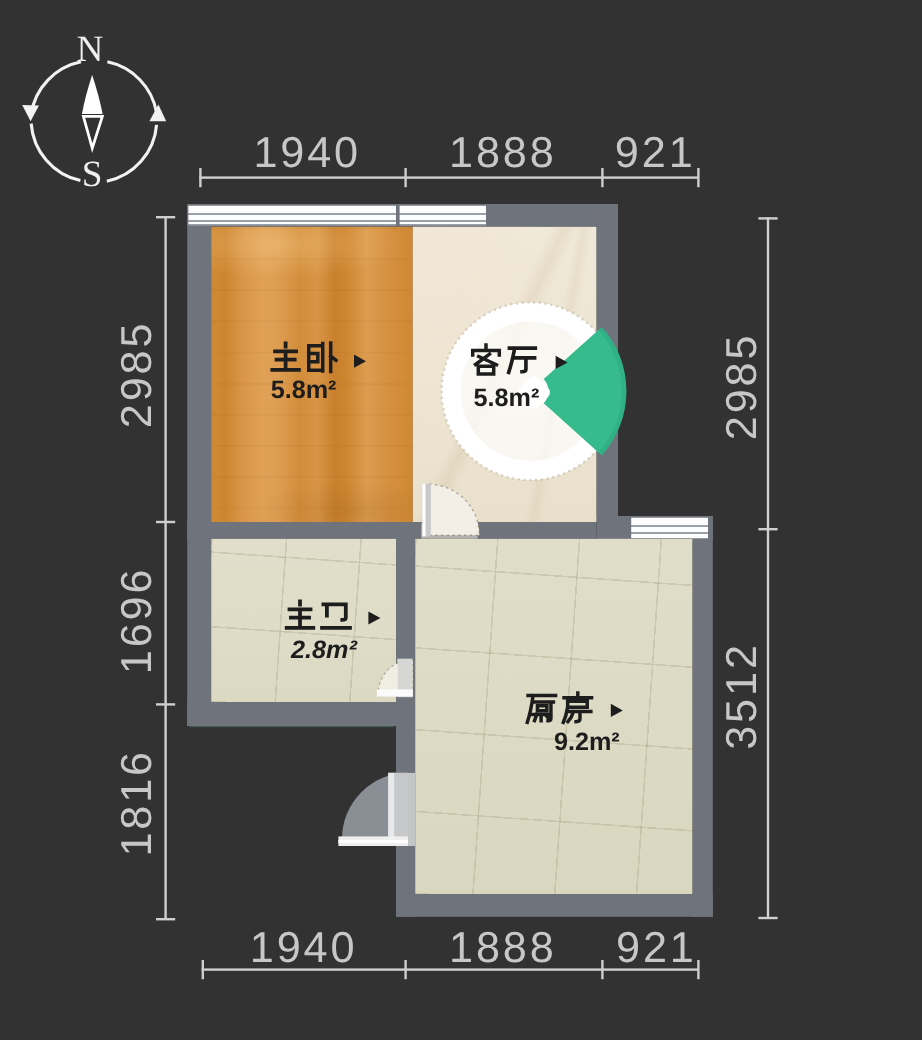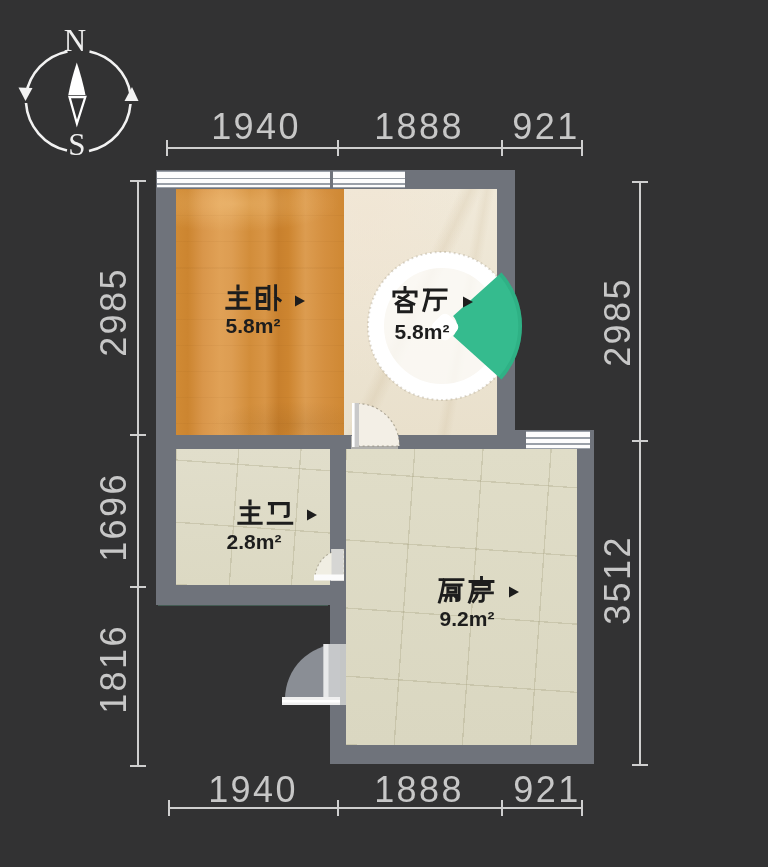--- a/index.html
+++ b/index.html
@@ -201,7 +201,7 @@
   <svg class="abs" style="left:306px;top:509px;" width="12" height="12" viewBox="0 0 12 12">
     <polygon points="1,0.5 11,6 1,11.5" fill="#1d1d1d"></polygon>
   </svg>
-  <div class="roomnum" style="left:214px;top:530px;">2.8m²</div>
+  <div class="roomnum" style="left:230px;top:530px;font-style:italic;">2.8m²</div>
 
   <svg class="abs" style="left:437px;top:576px;" width="29" height="29" viewBox="0 0 24 24">
     <g stroke="#1d1d1d" stroke-width="2.4" fill="none" stroke-linecap="square">

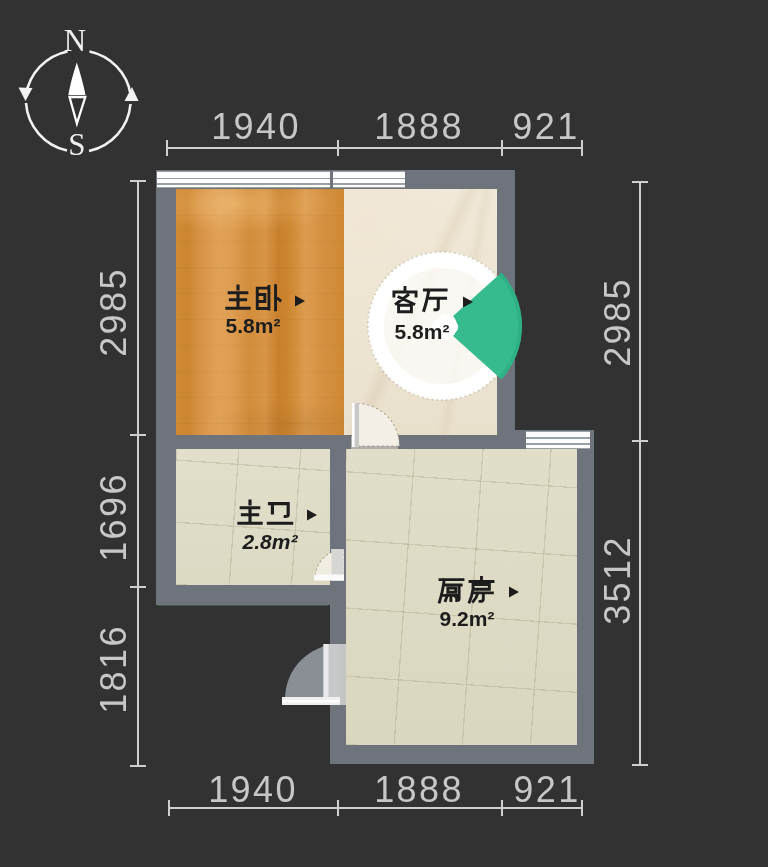--- a/index.html
+++ b/index.html
@@ -216,7 +216,7 @@
   <svg class="abs" style="left:508px;top:586px;" width="12" height="12" viewBox="0 0 12 12">
     <polygon points="1,0.5 11,6 1,11.5" fill="#1d1d1d"></polygon>
   </svg>
-  <div class="roomnum" style="left:427px;top:607px;">9.2m²</div>
+  <div class="roomnum" style="left:449px;top:607px;">9.2m²</div>
 
 </div>
 

